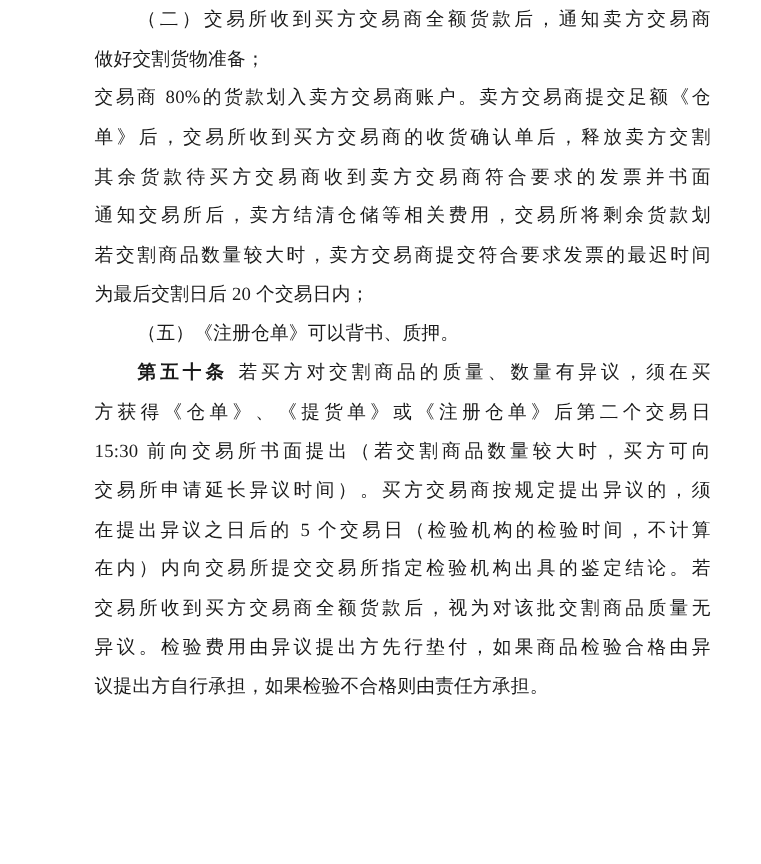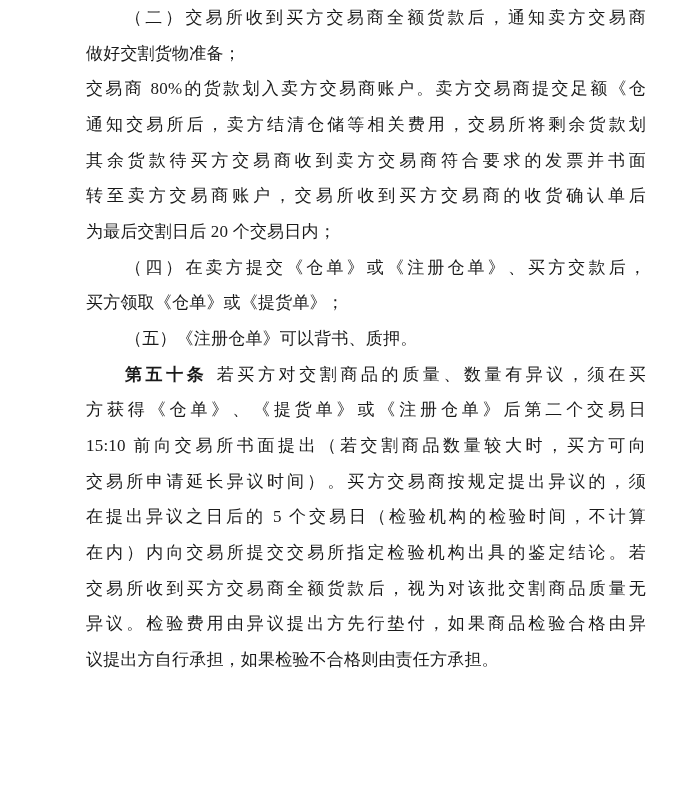--- a/index.html
+++ b/index.html
@@ -59,6 +59,7 @@
 
   <div class="para">
     <div class="line">交易商 80%的货款划入卖方交易商账户。卖方交易商提交足额《仓</div>
+    <div class="line">单》后，交易所收到买方交易商的收货确认单后，释放卖方交割</div>
     <div class="line">通知交易所后，卖方结清仓储等相关费用，交易所将剩余货款划</div>
     <div class="line">其余货款待买方交易商收到卖方交易商符合要求的发票并书面</div>
     <div class="line">转至卖方交易商账户，交易所收到买方交易商的收货确认单后</div>

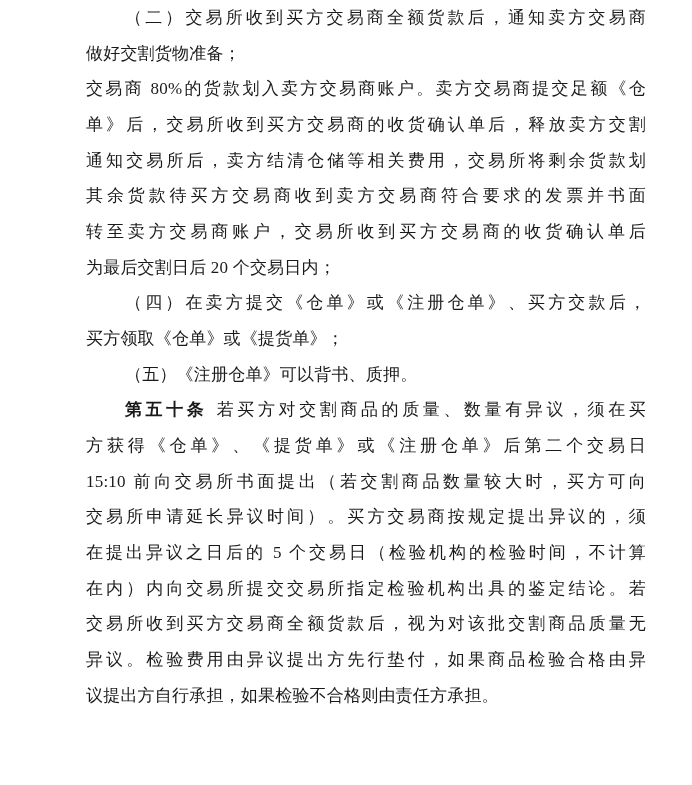--- a/index.html
+++ b/index.html
@@ -60,8 +60,8 @@
   <div class="para">
     <div class="line">交易商 80%的货款划入卖方交易商账户。卖方交易商提交足额《仓</div>
     <div class="line">单》后，交易所收到买方交易商的收货确认单后，释放卖方交割</div>
+    <div class="line">其余货款待买方交易商收到卖方交易商符合要求的发票并书面</div>
     <div class="line">通知交易所后，卖方结清仓储等相关费用，交易所将剩余货款划</div>
-    <div class="line">其余货款待买方交易商收到卖方交易商符合要求的发票并书面</div>
     <div class="line">转至卖方交易商账户，交易所收到买方交易商的收货确认单后</div>
     <div class="line lastline">为最后交割日后 20 个交易日内；</div>
   </div>

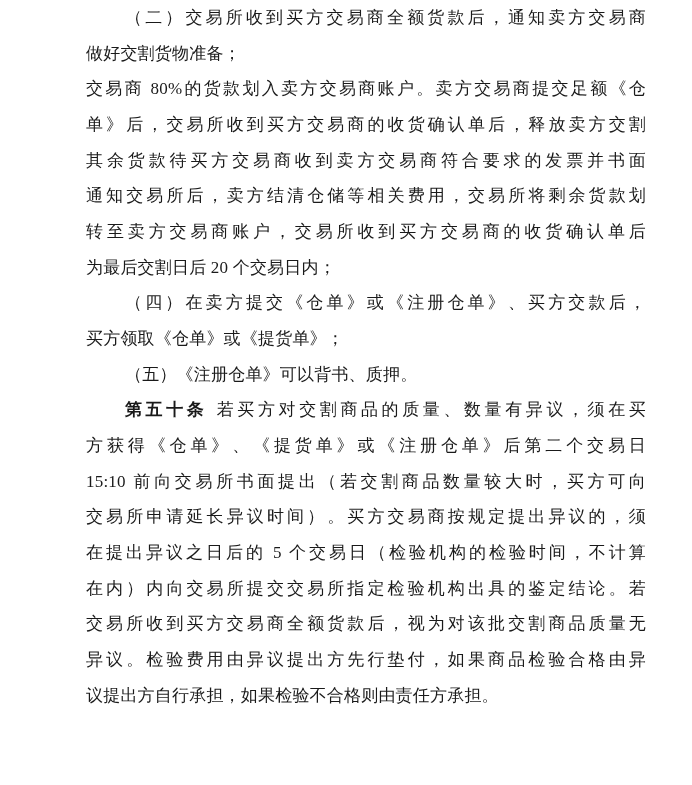--- a/index.html
+++ b/index.html
@@ -62,7 +62,7 @@
     <div class="line">单》后，交易所收到买方交易商的收货确认单后，释放卖方交割</div>
     <div class="line">其余货款待买方交易商收到卖方交易商符合要求的发票并书面</div>
     <div class="line">通知交易所后，卖方结清仓储等相关费用，交易所将剩余货款划</div>
-    <div class="line">转至卖方交易商账户，交易所收到买方交易商的收货确认单后</div>
+    <div class="line">若交割商品数量较大时，卖方交易商提交符合要求发票的最迟时间</div>
     <div class="line lastline">为最后交割日后 20 个交易日内；</div>
   </div>
 

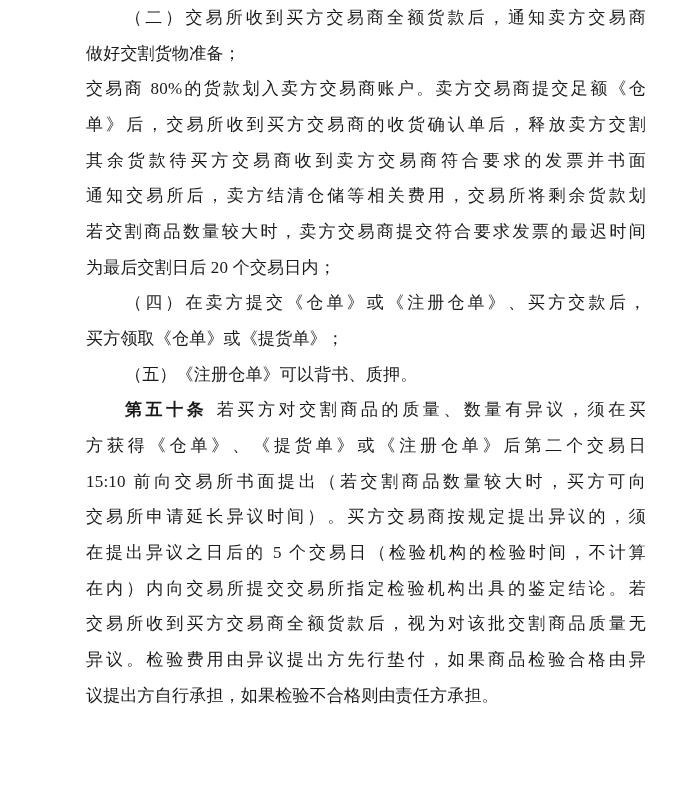--- a/index.html
+++ b/index.html
@@ -66,10 +66,6 @@
     <div class="line lastline">为最后交割日后 20 个交易日内；</div>
   </div>
 
-  <div class="para">
-    <div class="line indent">（四）在卖方提交《仓单》或《注册仓单》、买方交款后，</div>
-    <div class="line lastline">买方领取《仓单》或《提货单》；</div>
-  </div>
 
   <div class="para">
     <div class="line indent lastline">（五）《注册仓单》可以背书、质押。</div>

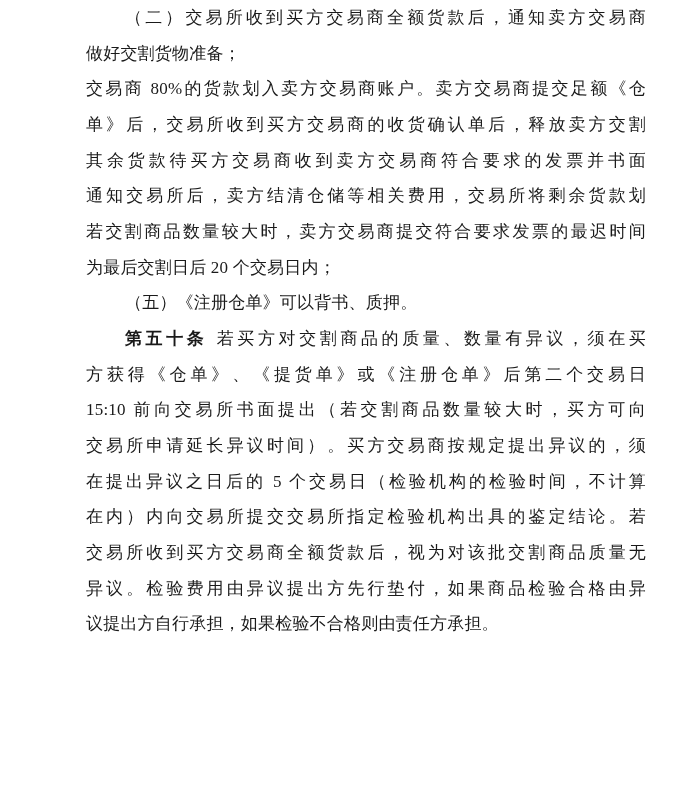--- a/index.html
+++ b/index.html
@@ -74,7 +74,7 @@
   <div class="para">
     <div class="line indent"><span class="clause-number">第五十条</span><span>若买方对交割商品的质量、数量有异议，须在买</span></div>
     <div class="line">方获得《仓单》、《提货单》或《注册仓单》后第二个交易日</div>
-    <div class="line">15:10 前向交易所书面提出（若交割商品数量较大时，买方可向</div>
+    <div class="line">15:30 前向交易所书面提出（若交割商品数量较大时，买方可向</div>
     <div class="line">交易所申请延长异议时间）。买方交易商按规定提出异议的，须</div>
     <div class="line">在提出异议之日后的 5 个交易日（检验机构的检验时间，不计算</div>
     <div class="line">在内）内向交易所提交交易所指定检验机构出具的鉴定结论。若</div>

